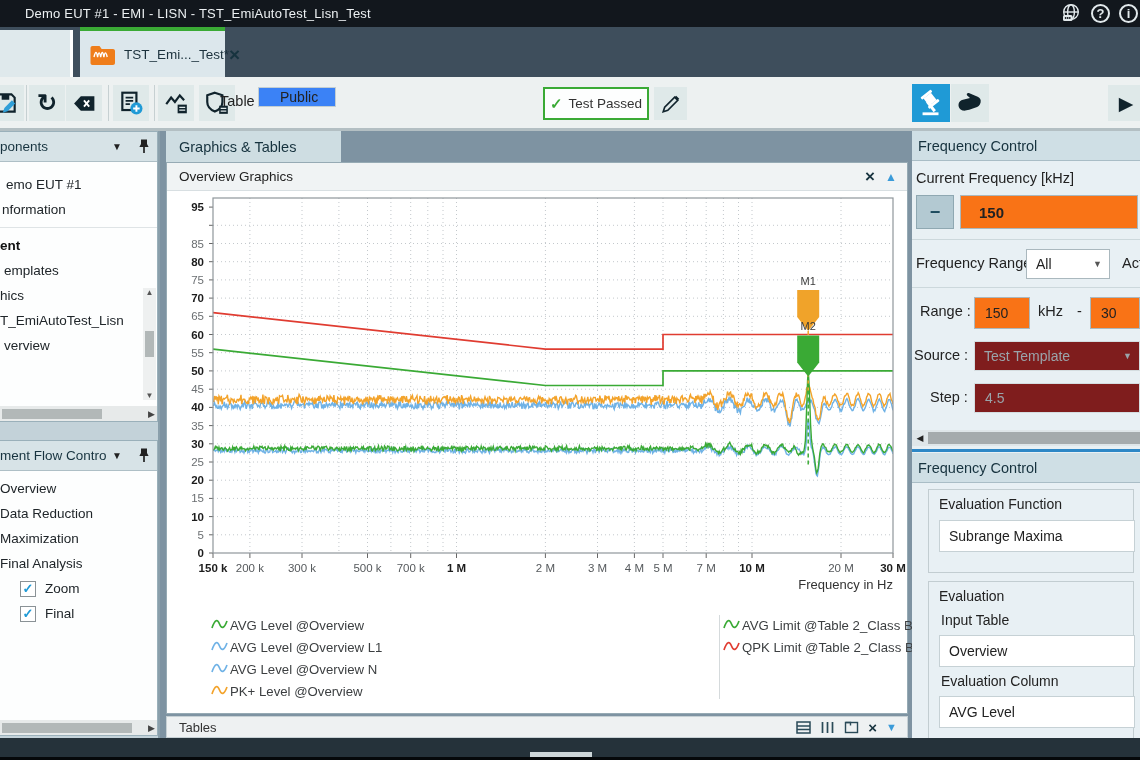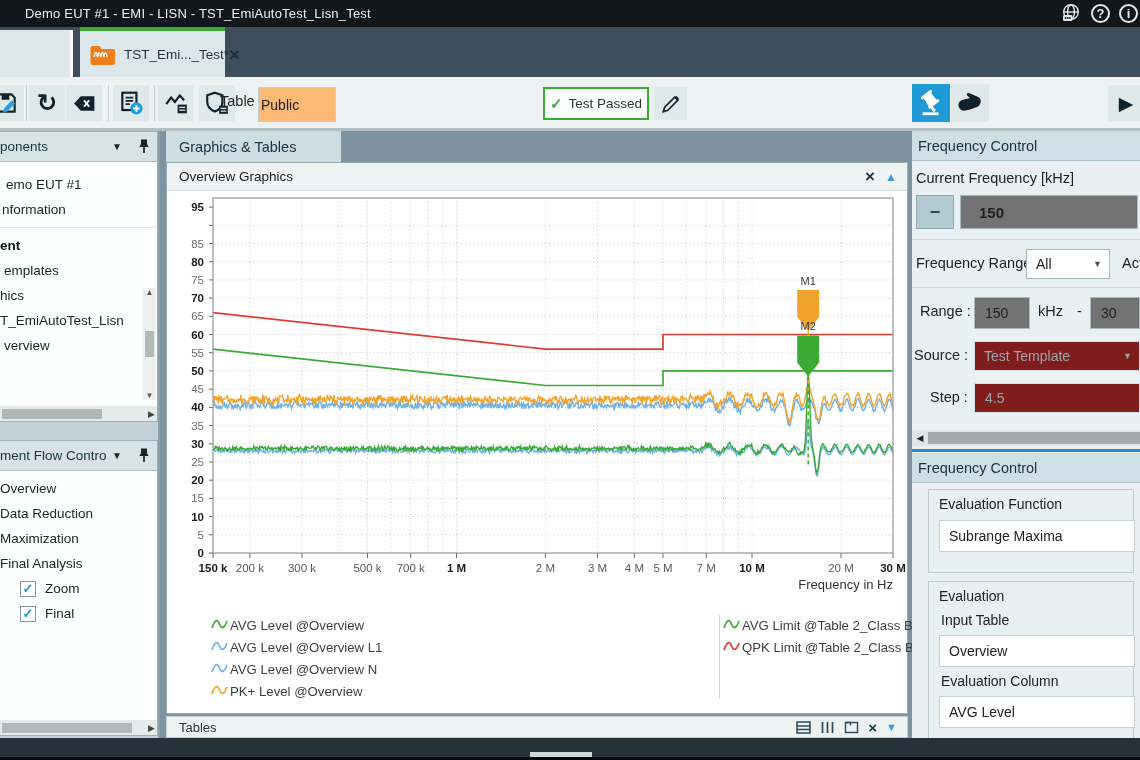--- a/index.html
+++ b/index.html
@@ -27,8 +27,8 @@
   .tb-btn{position:absolute;top:8px;width:36px;height:36px;background:#dfe9e9;display:flex;align-items:center;justify-content:center}
   .tb-sep{position:absolute;top:8px;width:1px;height:36px;background:#c6d0d2}
   .grp-label{position:absolute;left:220px;top:16px;font-size:14.5px;color:#222}
-  .grp-input{position:absolute;left:258px;top:10px;width:78px;height:35px;background:#fdba74;border:1px solid #c3ced2;
-             font-size:14px;color:#222;display:flex;align-items:center;padding-left:2px}
+  .grp-input{position:absolute;left:258px;top:10px;width:78px;height:20px;background:#3b82f6;border:1px solid #c3ced2;
+             font-size:14px;color:#222;display:flex;align-items:center;padding-left:21px}
   .status-pass{position:absolute;left:543px;top:10px;width:106px;height:33px;background:#fdfefe;border:2px solid #3aaa35;
                display:flex;align-items:center;justify-content:center;gap:6px}
   .status-pass .chk{color:#3aaa35;font-weight:700;font-size:15px}

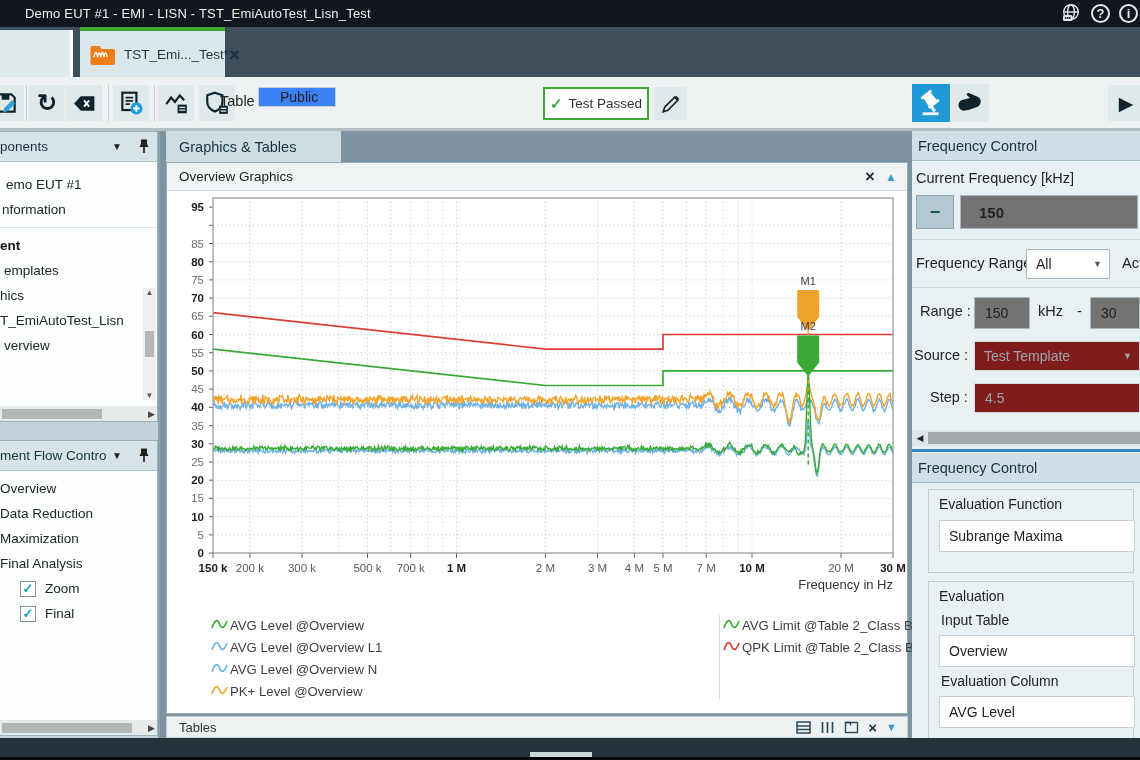--- a/index.html
+++ b/index.html
@@ -87,7 +87,7 @@
   .r-header{position:absolute;left:0;width:228px;height:30px;background:#cfdfe5;border-bottom:1px solid #a9bdc6;
             display:flex;align-items:center;padding-left:6px;font-size:14.5px;color:#16323e}
   .r-lab{position:absolute;font-size:14.5px;color:#222;white-space:nowrap}
-  .r-input{position:absolute;background:#737373;border:1px solid #aab8be;display:flex;align-items:center;padding-left:10px;font-size:14px;color:#222}
+  .r-input{position:absolute;background:#f97316;border:1px solid #aab8be;display:flex;align-items:center;padding-left:10px;font-size:14px;color:#222}
   .r-input.bold{font-weight:700;font-size:15px}
   .r-input.disabled{background:#7f1d1d;border-color:#d4dde0;color:#9aa4aa}
   .r-dd{position:absolute;background:#fff;border:1px solid #aab8be;display:flex;align-items:center;padding:0 7px 0 9px;font-size:14px;color:#222;justify-content:space-between}

